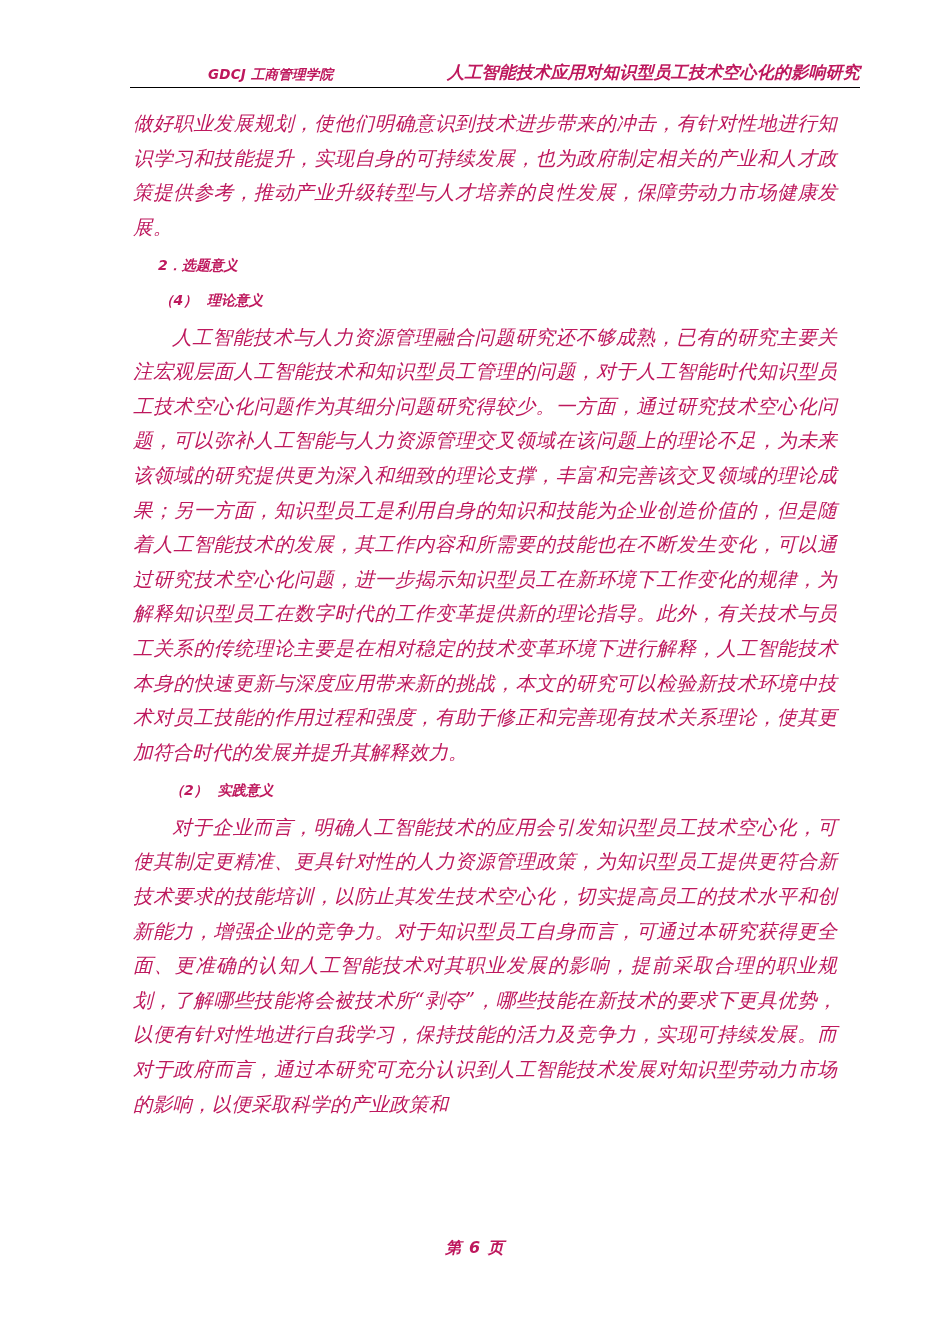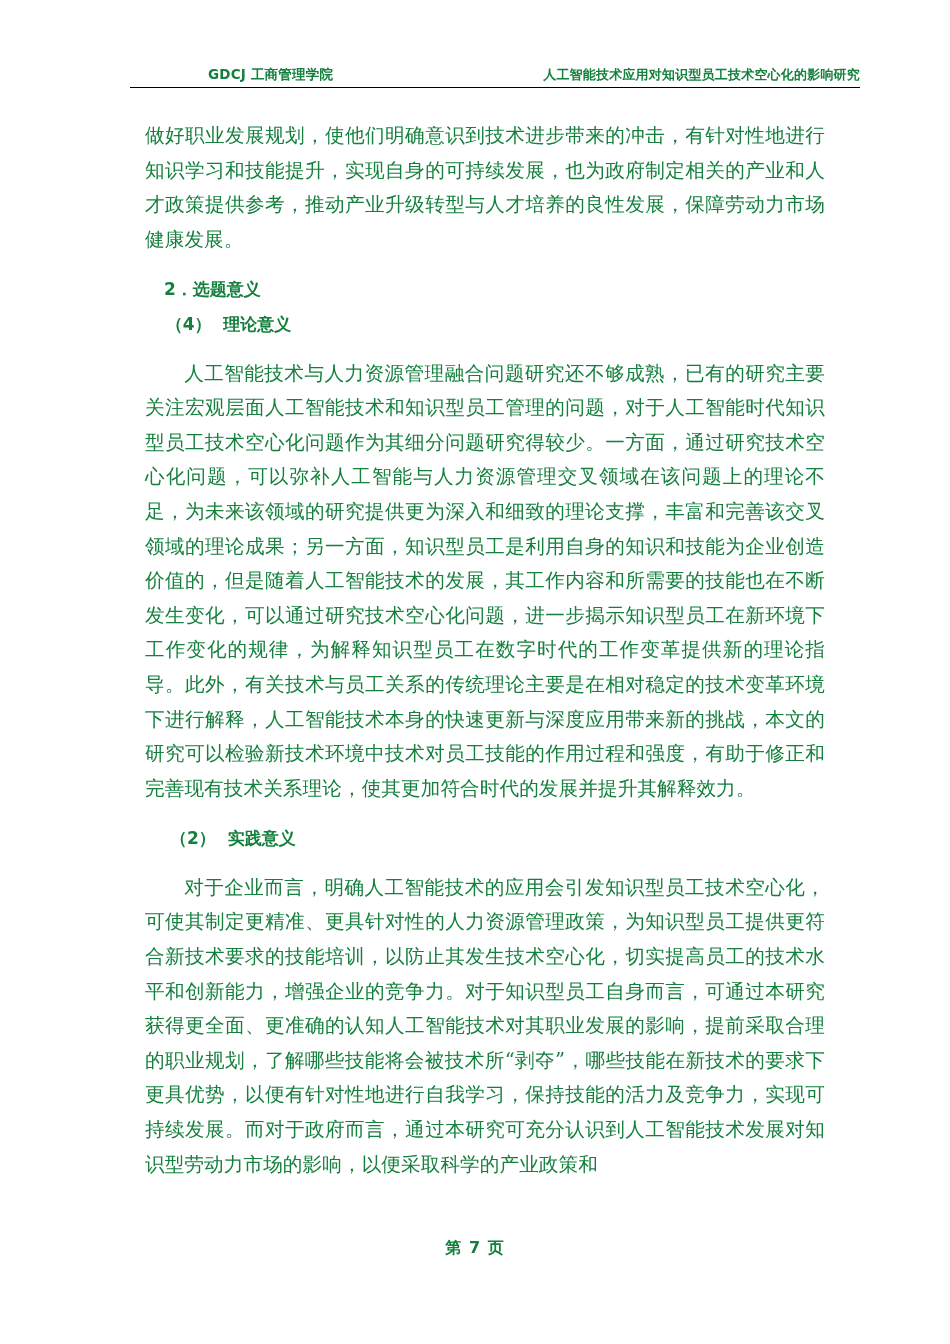--- a/index.html
+++ b/index.html
@@ -15,7 +15,8 @@
     box-sizing: border-box;
     overflow: hidden;
     font-family: "DejaVu Serif", "Liberation Serif", serif;
-    color: #15803d;
+    color: #be185d;
+    font-style: italic;
   }
 
   

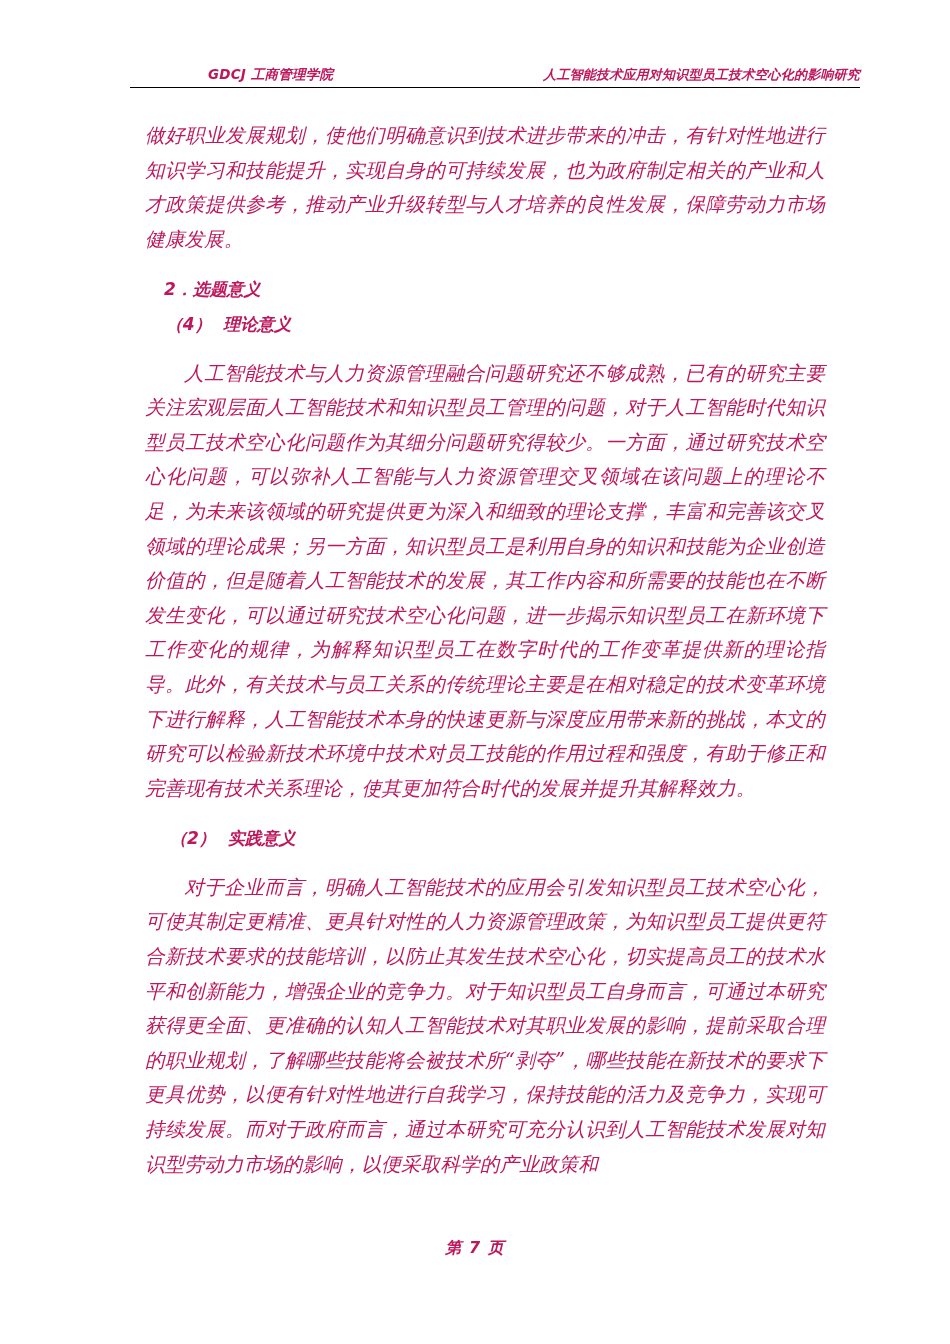--- a/index.html
+++ b/index.html
@@ -43,7 +43,7 @@
   }
   .header-right {
     font-family: "DejaVu Sans", "Liberation Sans", sans-serif;
-    font-size: 13px;
+    font-size: 17px;
     font-weight: bold;
     letter-spacing: 0.2px;
     white-space: nowrap;

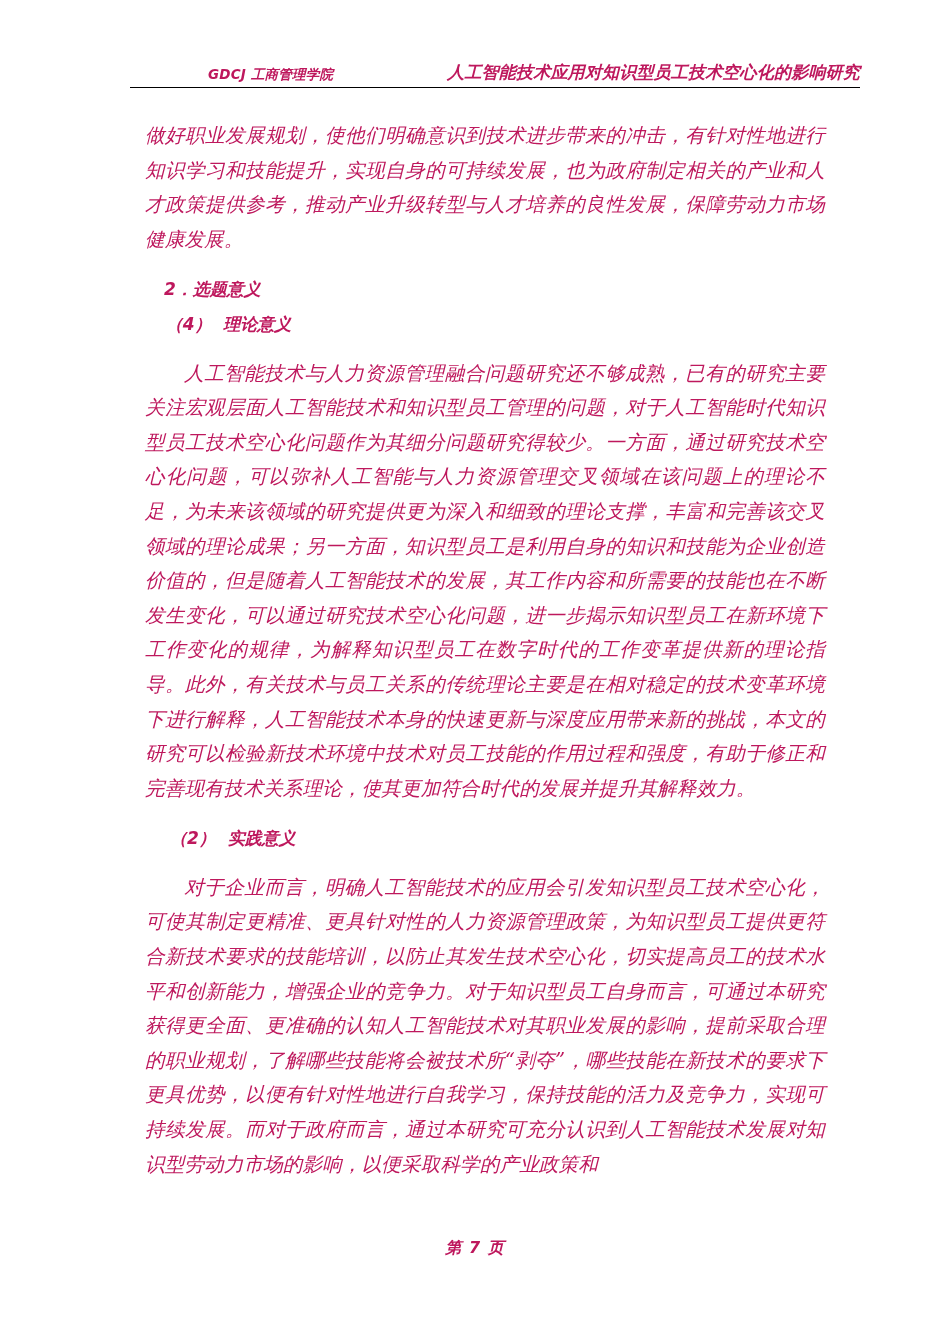--- a/index.html
+++ b/index.html
@@ -63,7 +63,7 @@
     line-height: 34.6px;
     text-align: justify;
     text-justify: inter-ideograph;
-    margin: 15px;
+    margin: 3px;
     letter-spacing: 0.1px;
     white-space: pre-wrap;
   }

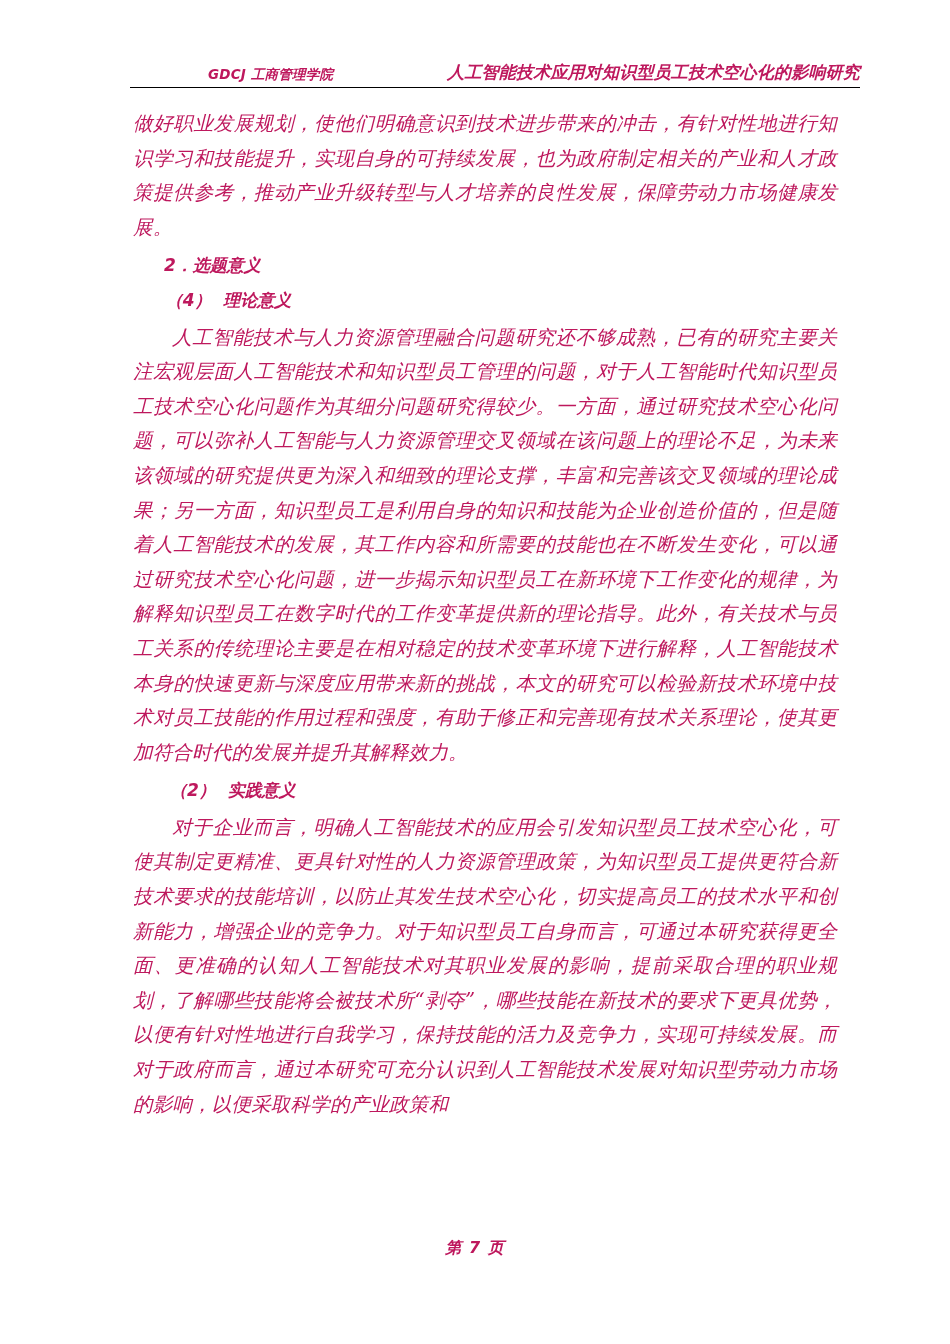--- a/index.html
+++ b/index.html
@@ -73,7 +73,7 @@
 
   .heading {
     font-family: "DejaVu Sans", "Liberation Sans", sans-serif;
-    font-size: 17px;
+    font-size: 14px;
     line-height: 34.6px;
     font-weight: bold;
     margin: 0;

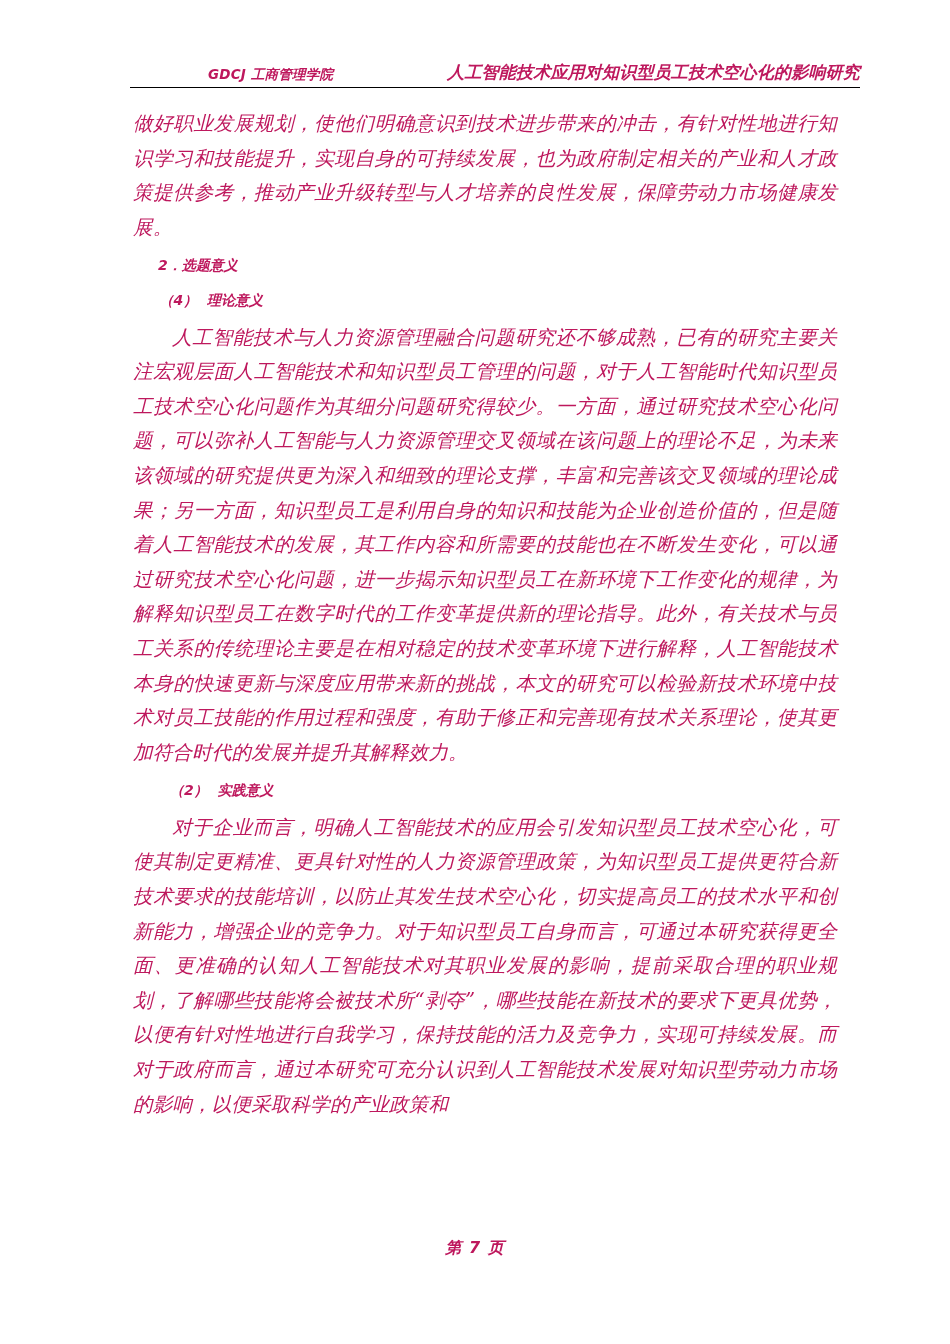--- a/index.html
+++ b/index.html
@@ -125,7 +125,7 @@
   </div>
 
   <div class="footer">
-    <span>第 7 页</span>
+    <span>第 6 页</span>
   </div>
 
 </div>

